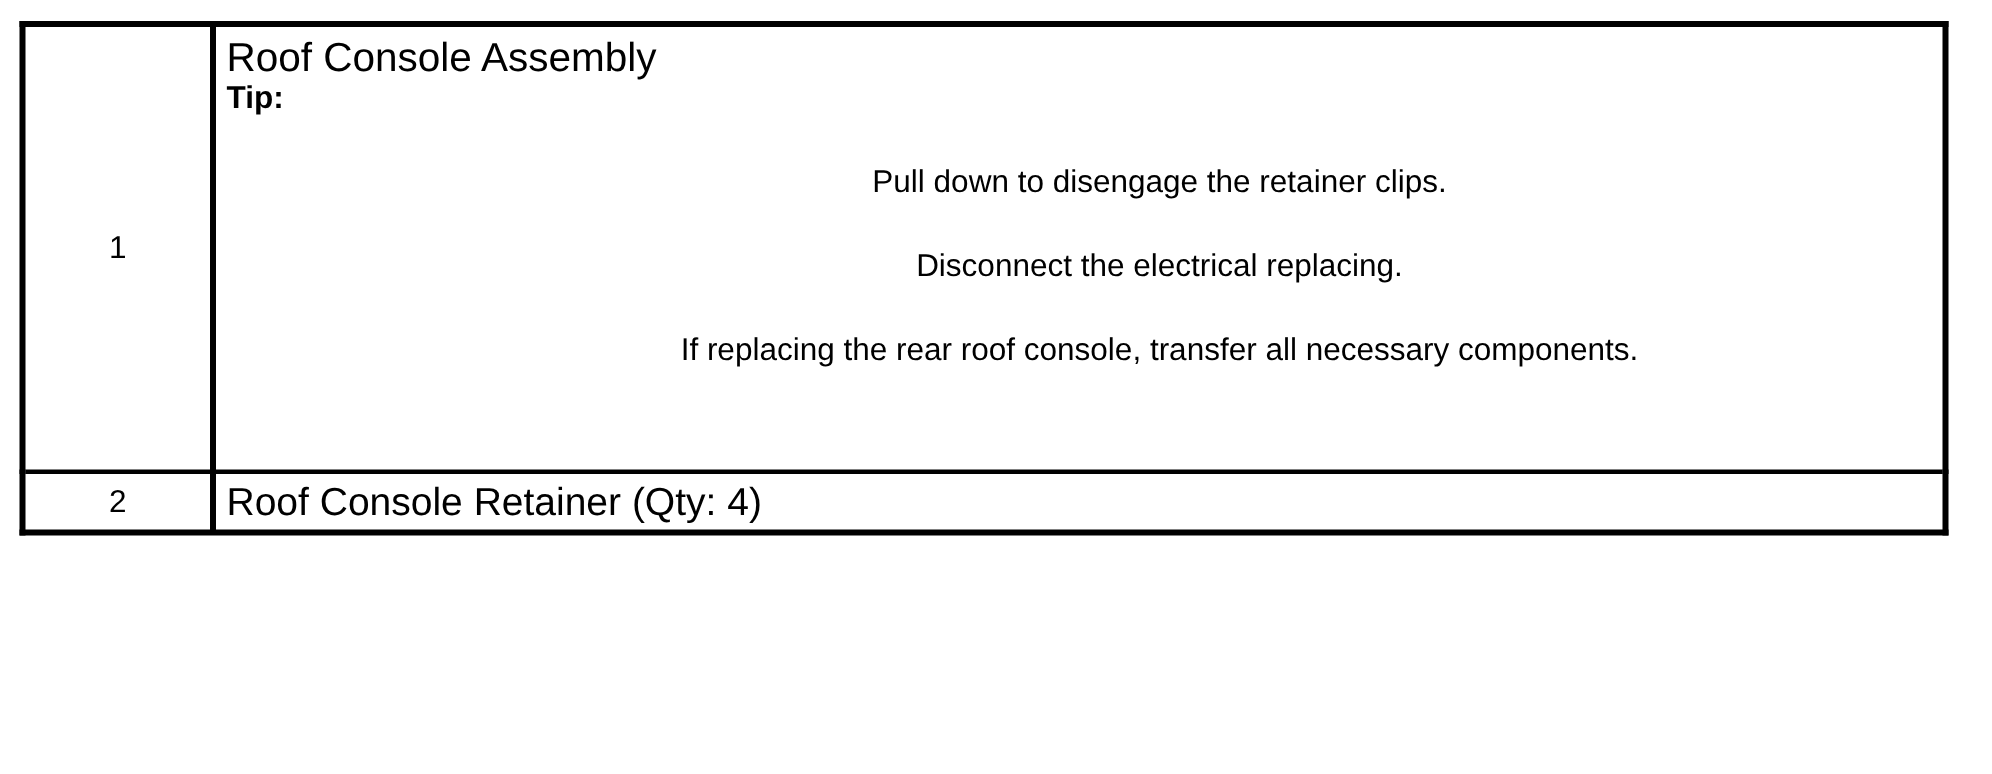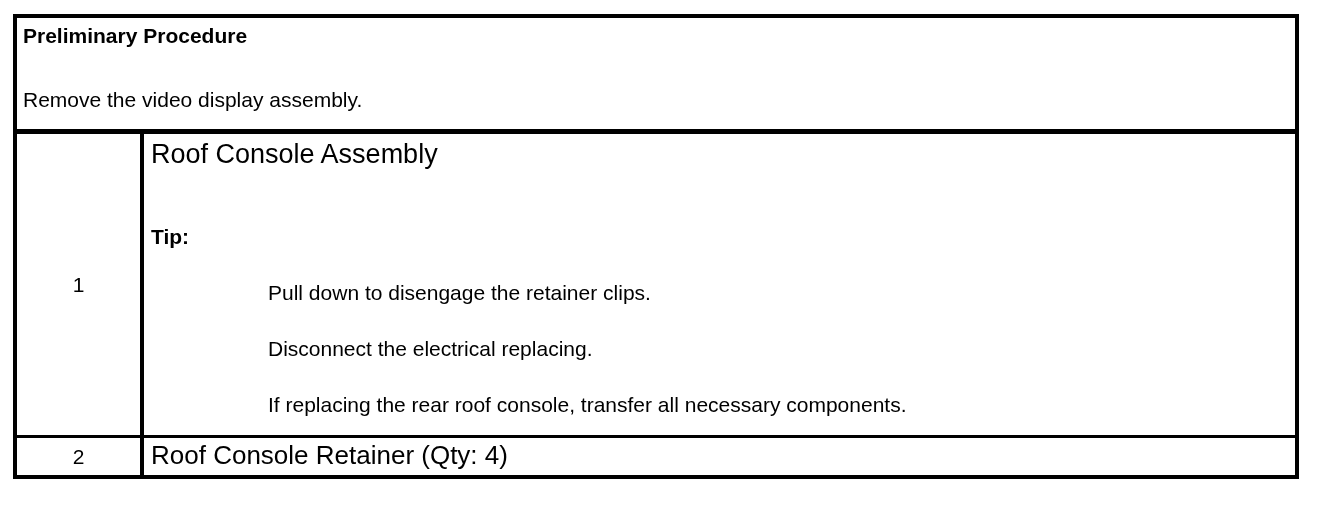--- a/index.html
+++ b/index.html
@@ -152,13 +152,6 @@
     <tbody>
 
 
-      <tr class="row-prelim">
-        <td colspan="2">
-          <div class="prelim-title">Preliminary Procedure</div>
-          <div class="prelim-gap"></div>
-          <div class="prelim-body">Remove the video display assembly.</div>
-        </td>
-      </tr>
 
       <tr class="row-item1">
         <td class="cell-callout">

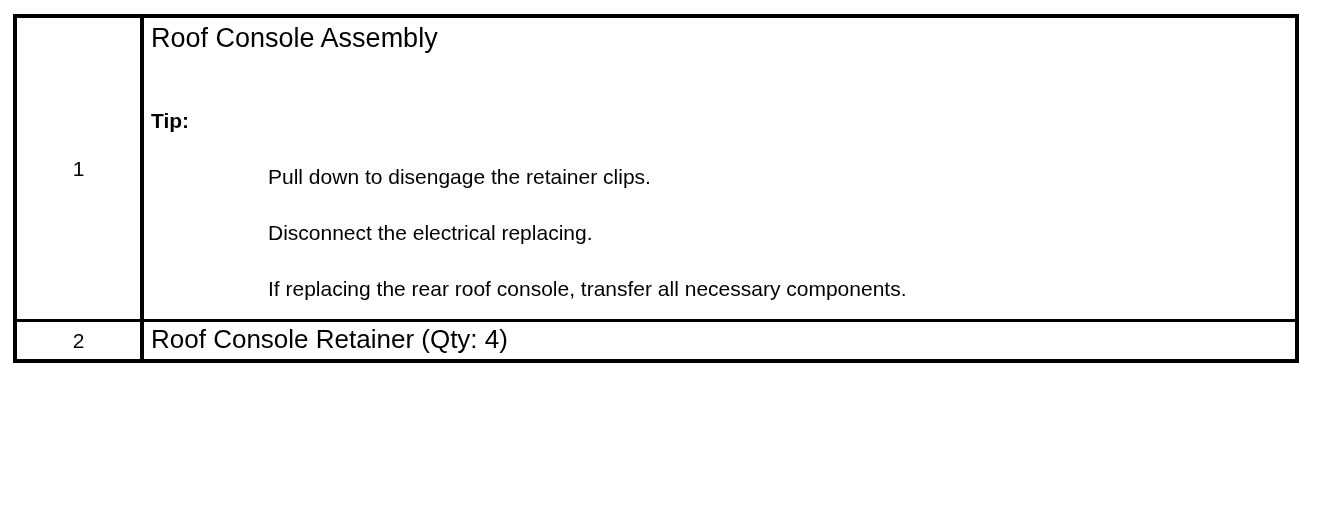--- a/index.html
+++ b/index.html
@@ -107,7 +107,6 @@
     font-size: 21px;
     font-weight: bold;
     line-height: 1.15;
-    margin-top: 55px;
   }
   .tip-list {
     margin: 17px;

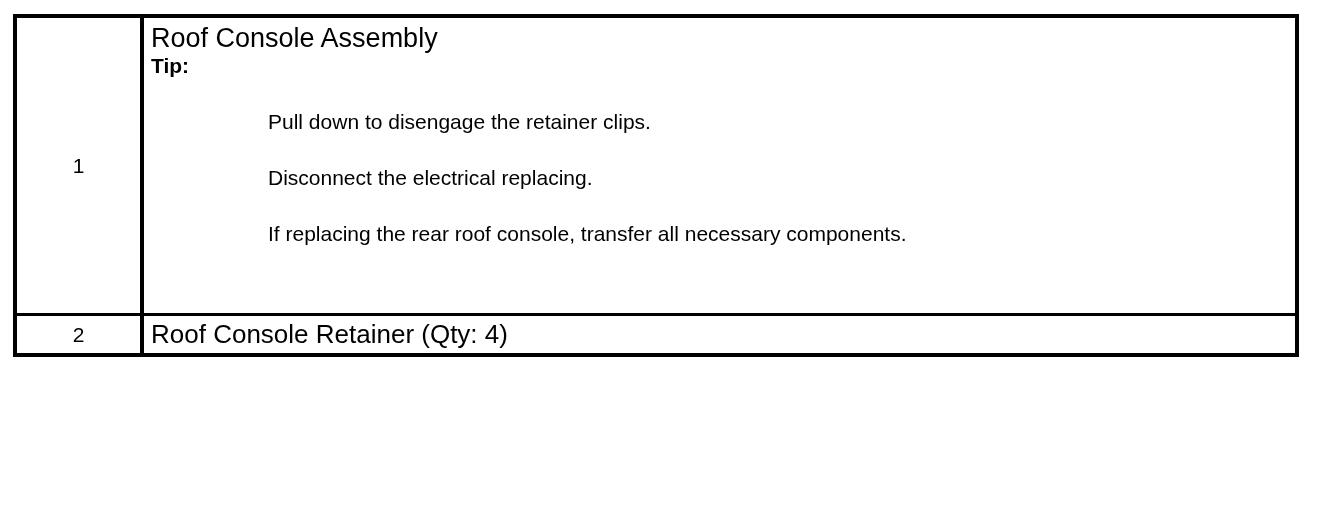--- a/index.html
+++ b/index.html
@@ -109,9 +109,10 @@
     line-height: 1.15;
   }
   .tip-list {
-    margin: 17px;
+    margin: 4px;
     padding: 0;
     list-style: none;
+    text-align: center;
   }
   .tip-item {
     font-size: 21px;

